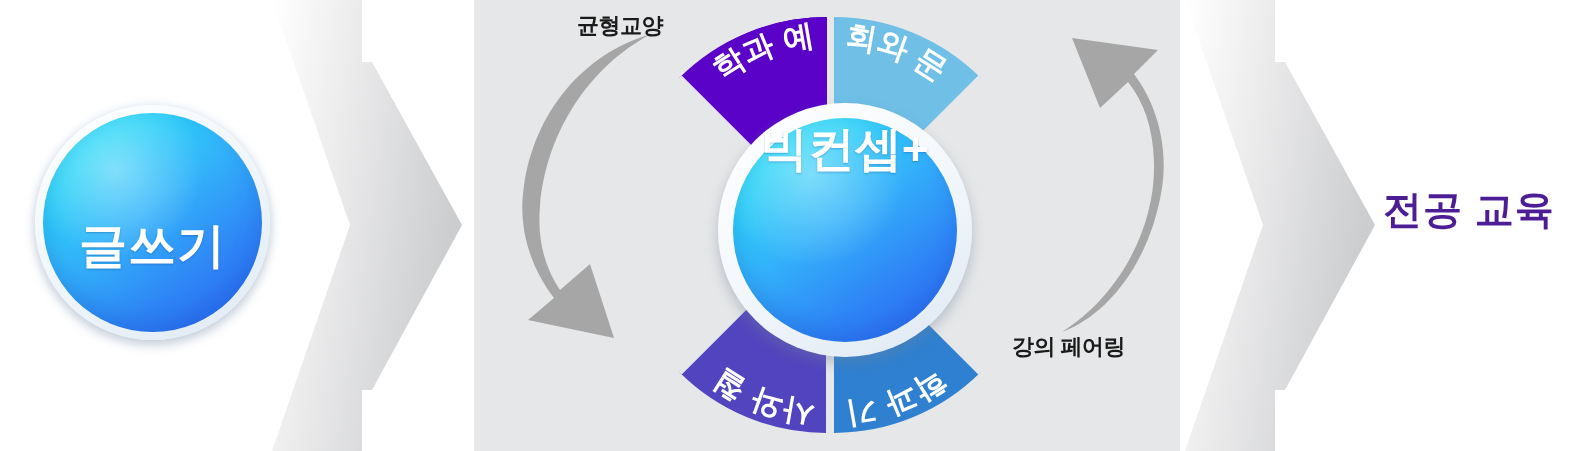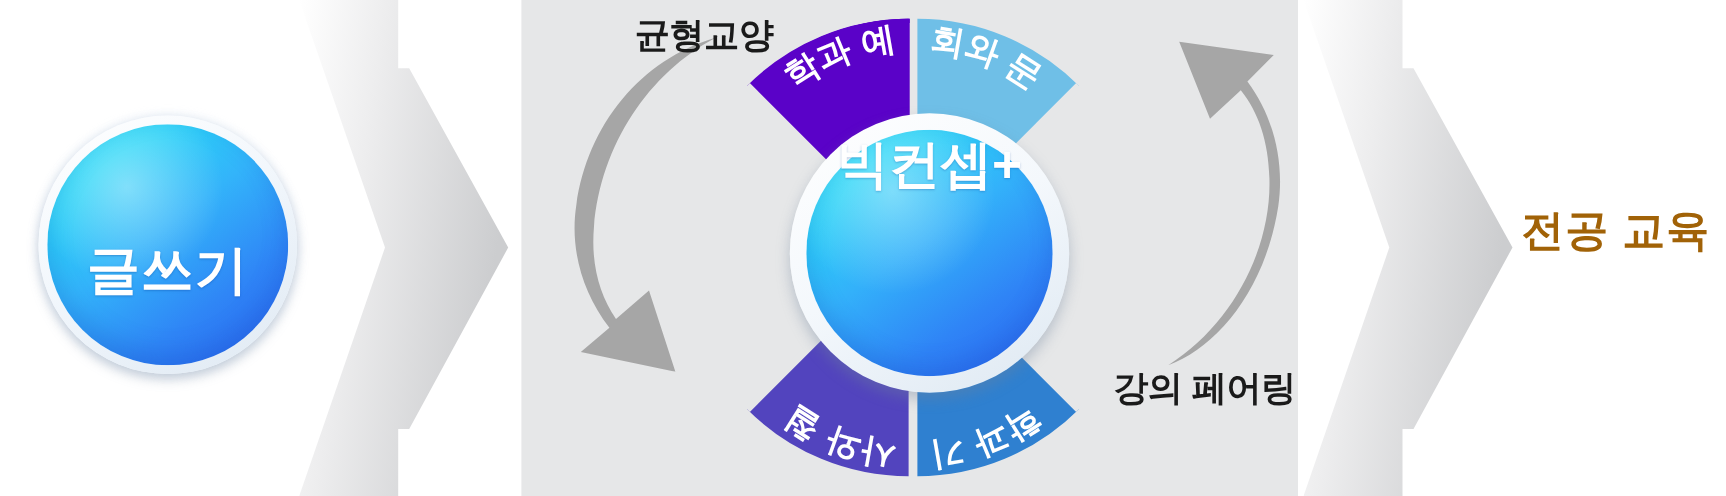--- a/index.html
+++ b/index.html
@@ -82,7 +82,7 @@
 
   
   .callout{
-    position:absolute;color:#1a1a1a;font-size:32px;font-weight:700;
+    position:absolute;color:#1a1a1a;font-size:22px;font-weight:700;
     white-space:nowrap;letter-spacing:-0.5px;
   }
   #lbl-balance{left:577px;top:11px;}

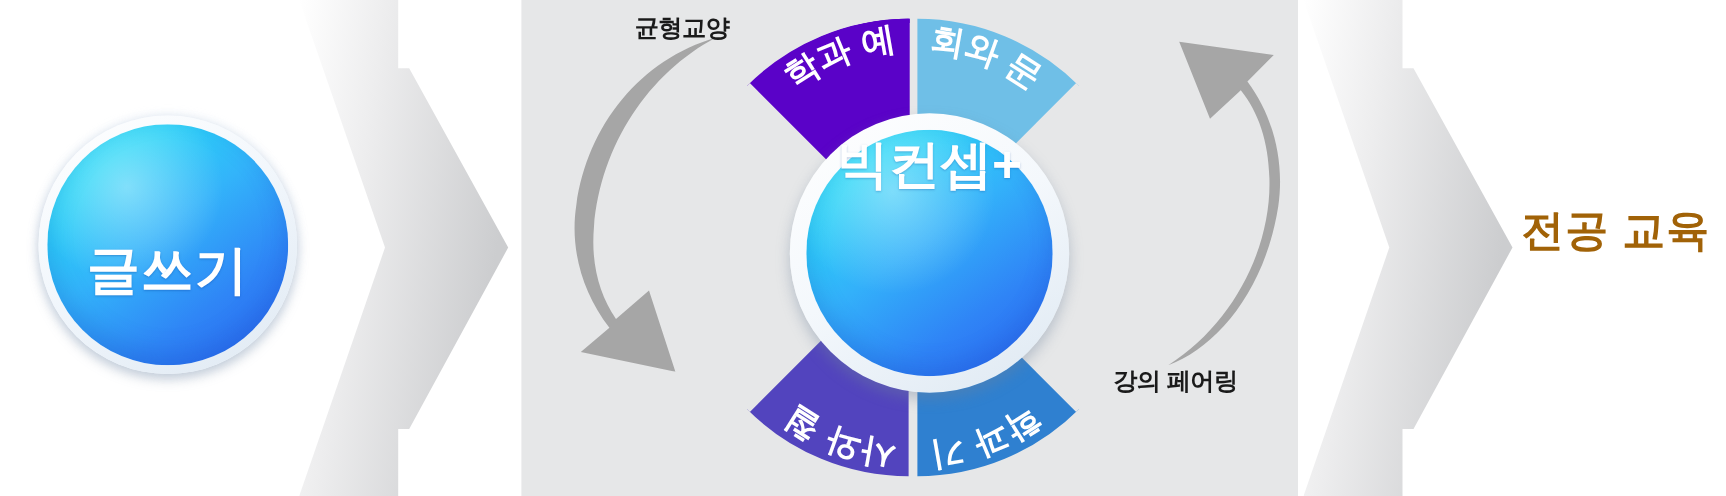--- a/index.html
+++ b/index.html
@@ -91,7 +91,7 @@
   
   #major-text{
     position:absolute;left:1383px;top:183px;
-    color:#a16207;font-size:39px;font-weight:700;white-space:nowrap;
+    color:#4c1d95;font-size:39px;font-weight:700;white-space:nowrap;
     letter-spacing:1px;
   }
 </style>

